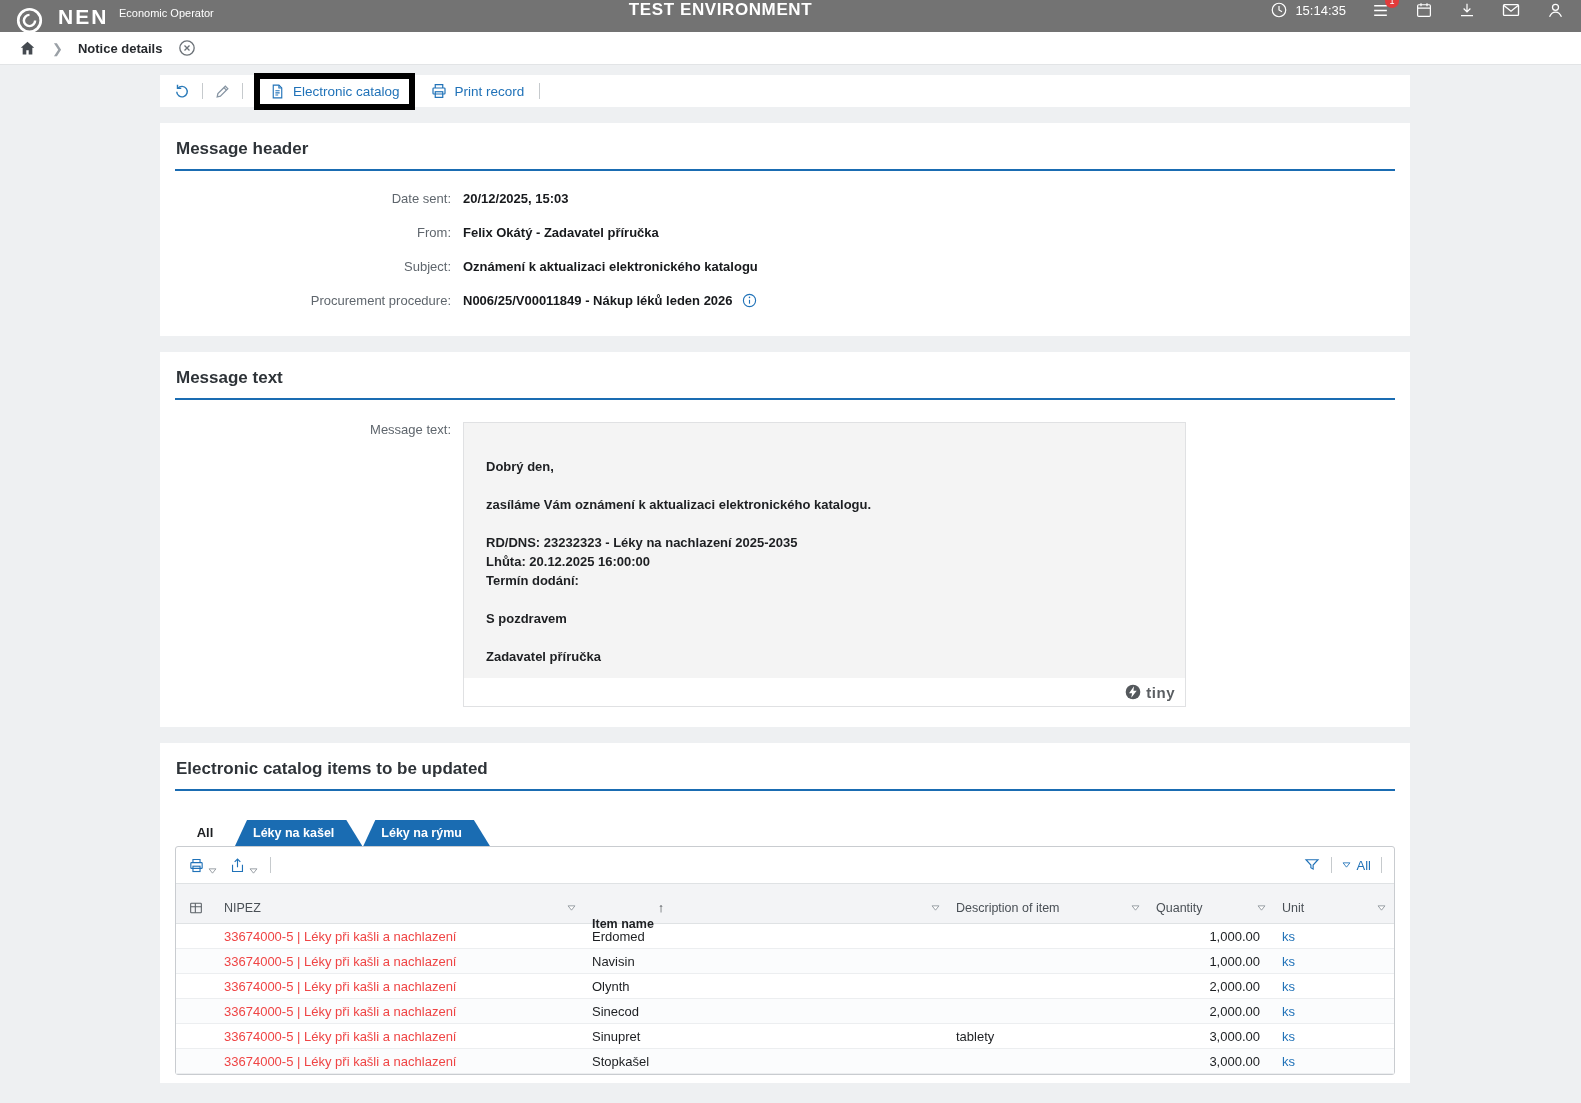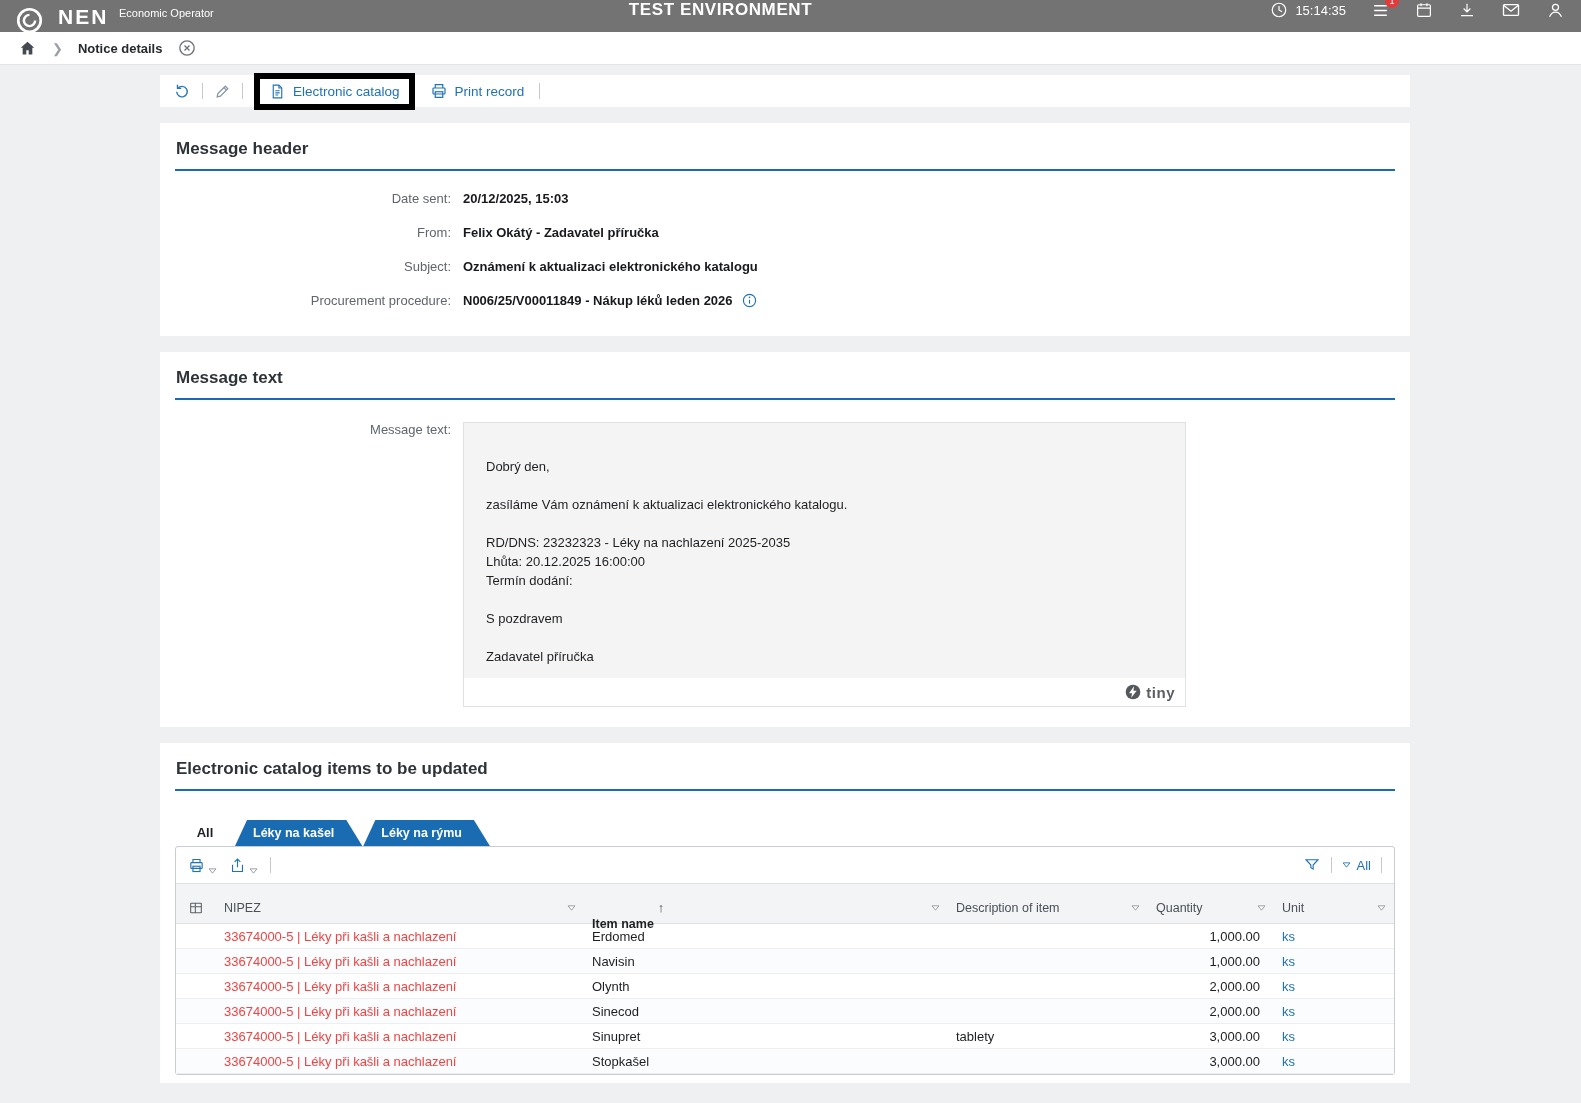--- a/index.html
+++ b/index.html
@@ -53,7 +53,7 @@
   
   .msg-row { display:flex; margin-top:22px; font-size:13px; }
   .msg-box { width:723px; border:1px solid #e0e1e3; background:#f4f4f4; }
-  .msg-body { padding:34px 22px 12px; min-height:250px; }
+  .msg-body { padding:34px 22px 12px; min-height:250px;font-weight:bold; }
   .msg-line { min-height:19px; line-height:19px; color:#1d1f22; font-size:13px; }
   .msg-footer { background:#fff; height:28px; display:flex; align-items:center;
     justify-content:flex-end; gap:5px; padding:0 10px; }

